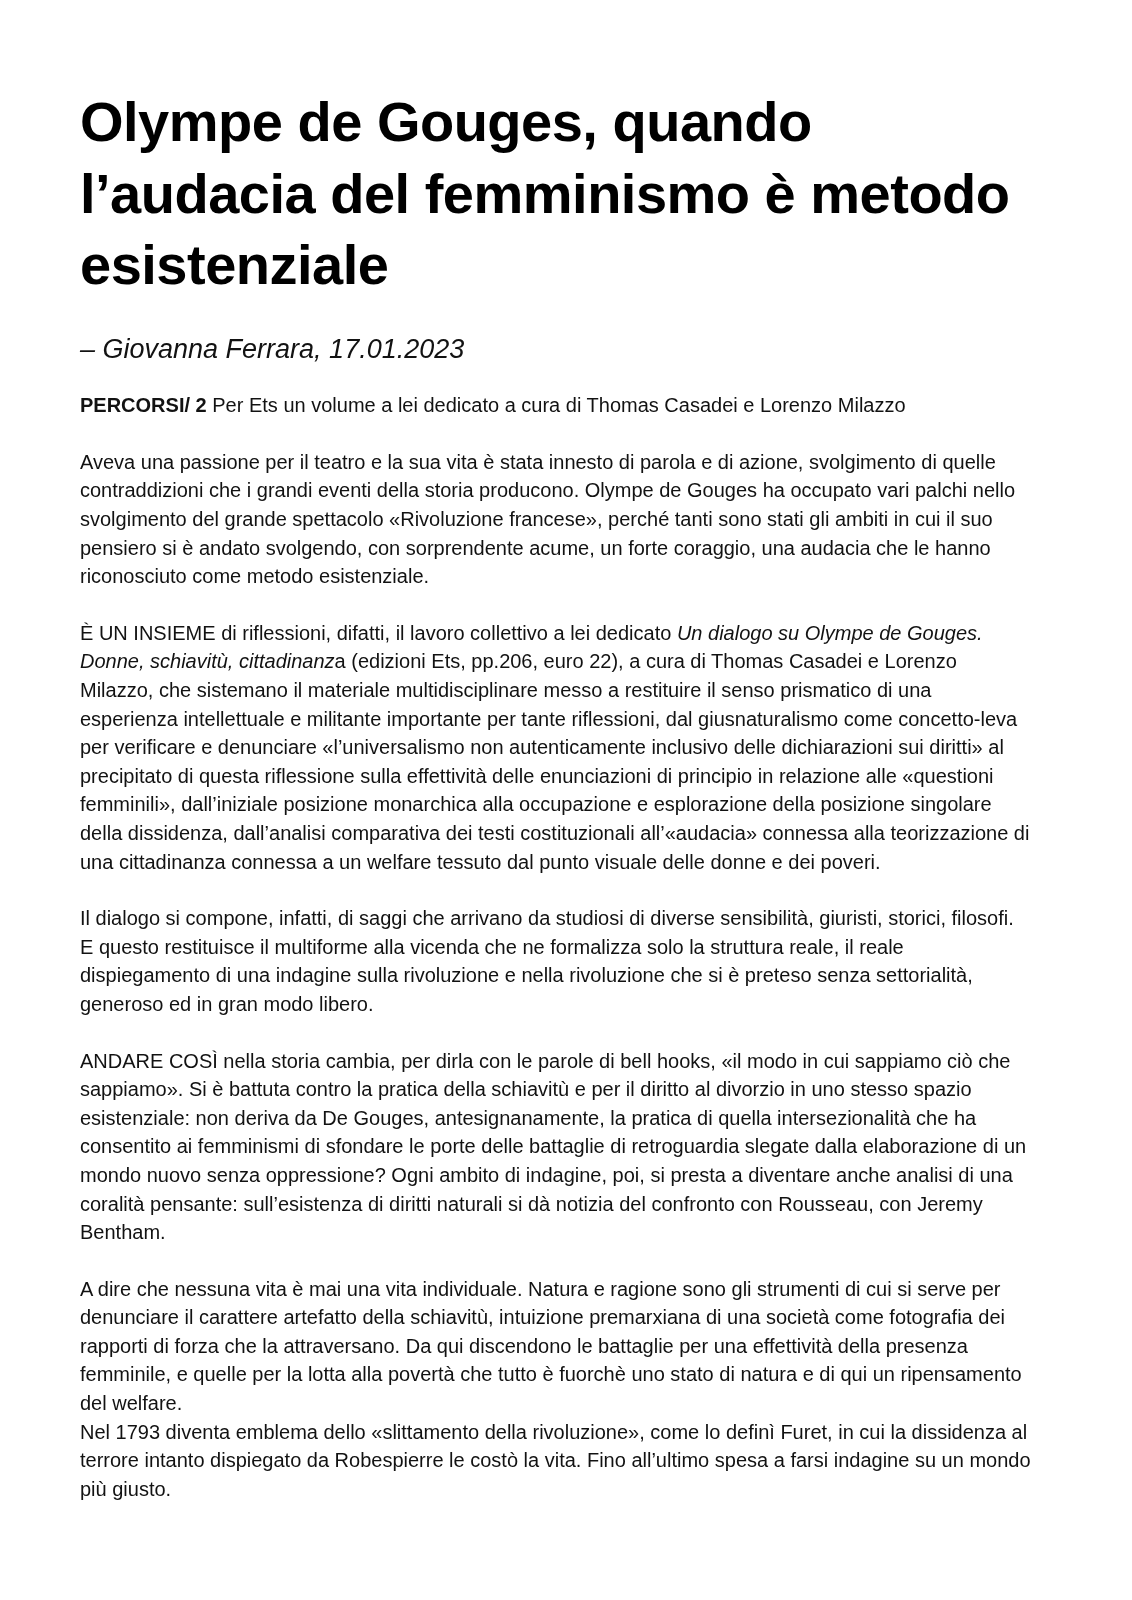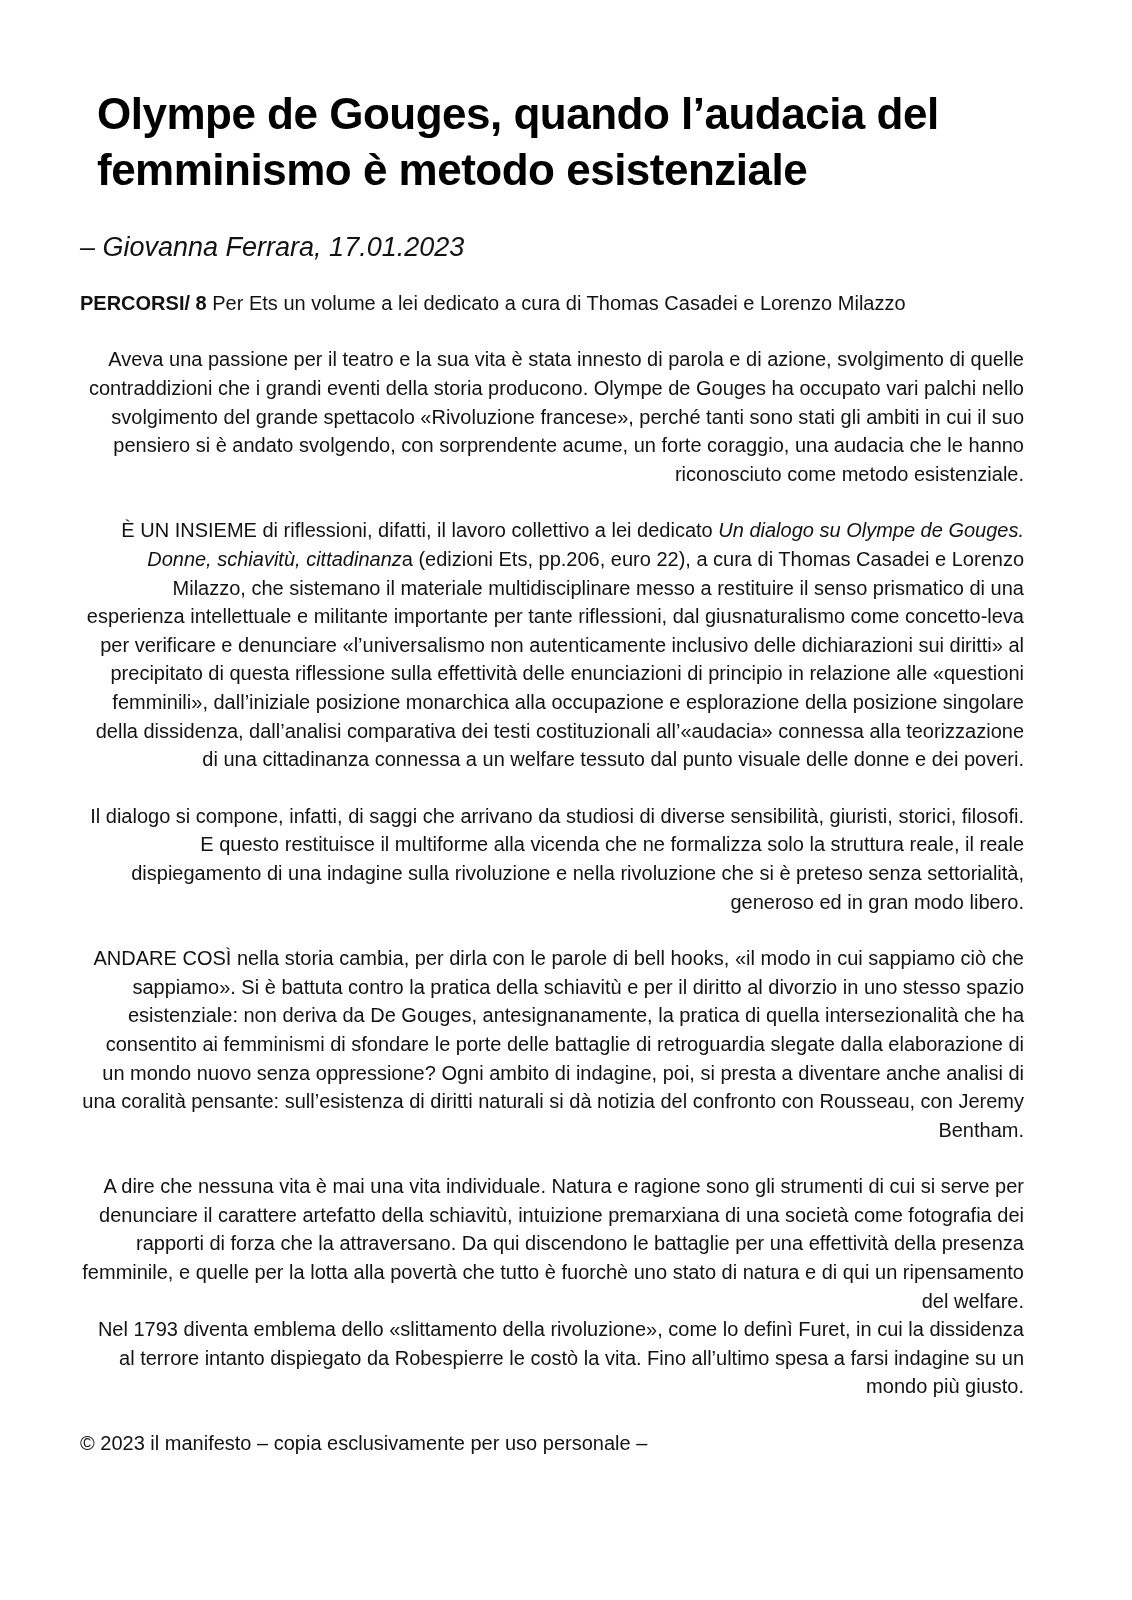--- a/index.html
+++ b/index.html
@@ -21,8 +21,8 @@
     padding: 86px 100px 40px 80px;
   }
   .article-title {
-    margin: 0 0 30px 17px;
-    font-size: 44px;
+    margin: 0 0 30px 0;
+    font-size: 56px;
     line-height: 1.28;
     font-weight: bold;
     letter-spacing: -0.5px;

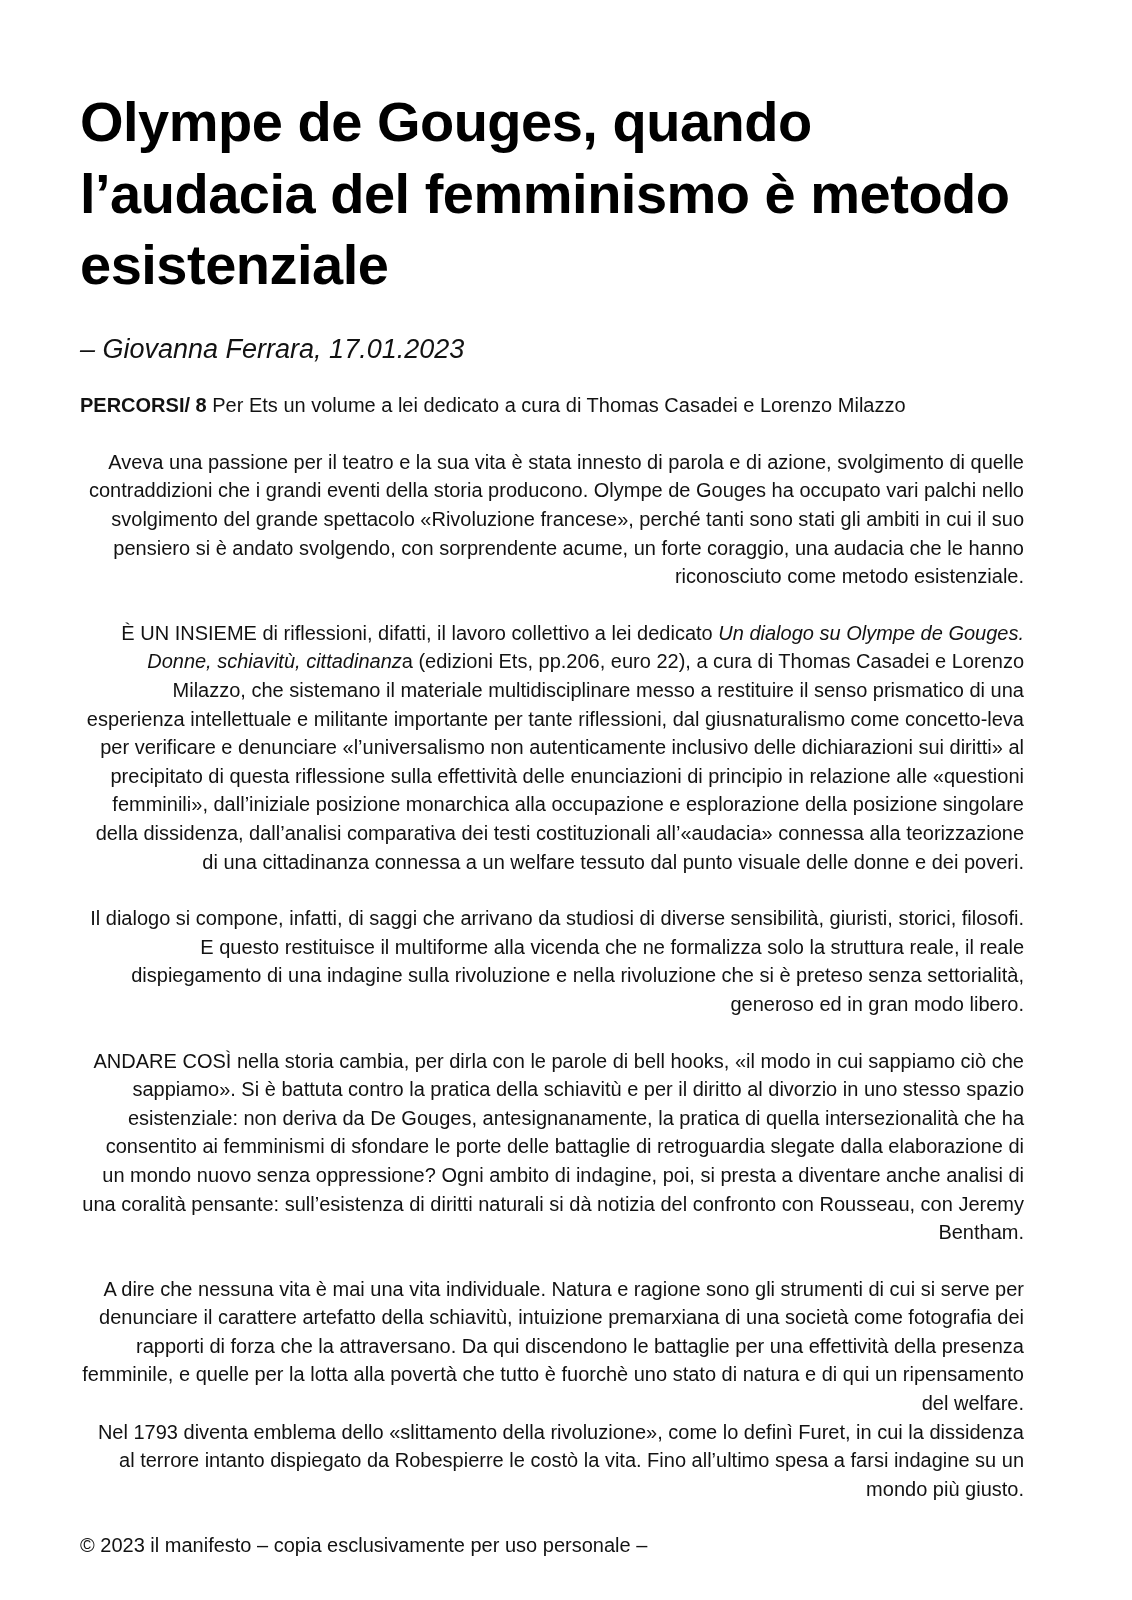--- a/index.html
+++ b/index.html
@@ -69,7 +69,7 @@
 
   <p class="byline">– Giovanna Ferrara, 17.01.2023</p>
 
-  <p class="kicker"><strong>PERCORSI/ 8</strong><span> Per Ets un volume a lei dedicato a cura di Thomas Casadei e Lorenzo Milazzo</span></p>
+  <p class="kicker"><strong>PERCORSI/ 2</strong><span> Per Ets un volume a lei dedicato a cura di Thomas Casadei e Lorenzo Milazzo</span></p>
 
   <p class="body-par">Aveva una passione per il teatro e la sua vita è stata innesto di parola e di azione, svolgimento di quelle contraddizioni che i grandi eventi della storia producono. Olympe de Gouges ha occupato vari palchi nello svolgimento del grande spettacolo «Rivoluzione francese», perché tanti sono stati gli ambiti in cui il suo pensiero si è andato svolgendo, con sorprendente acume, un forte coraggio, una audacia che le hanno riconosciuto come metodo esistenziale.</p>
 

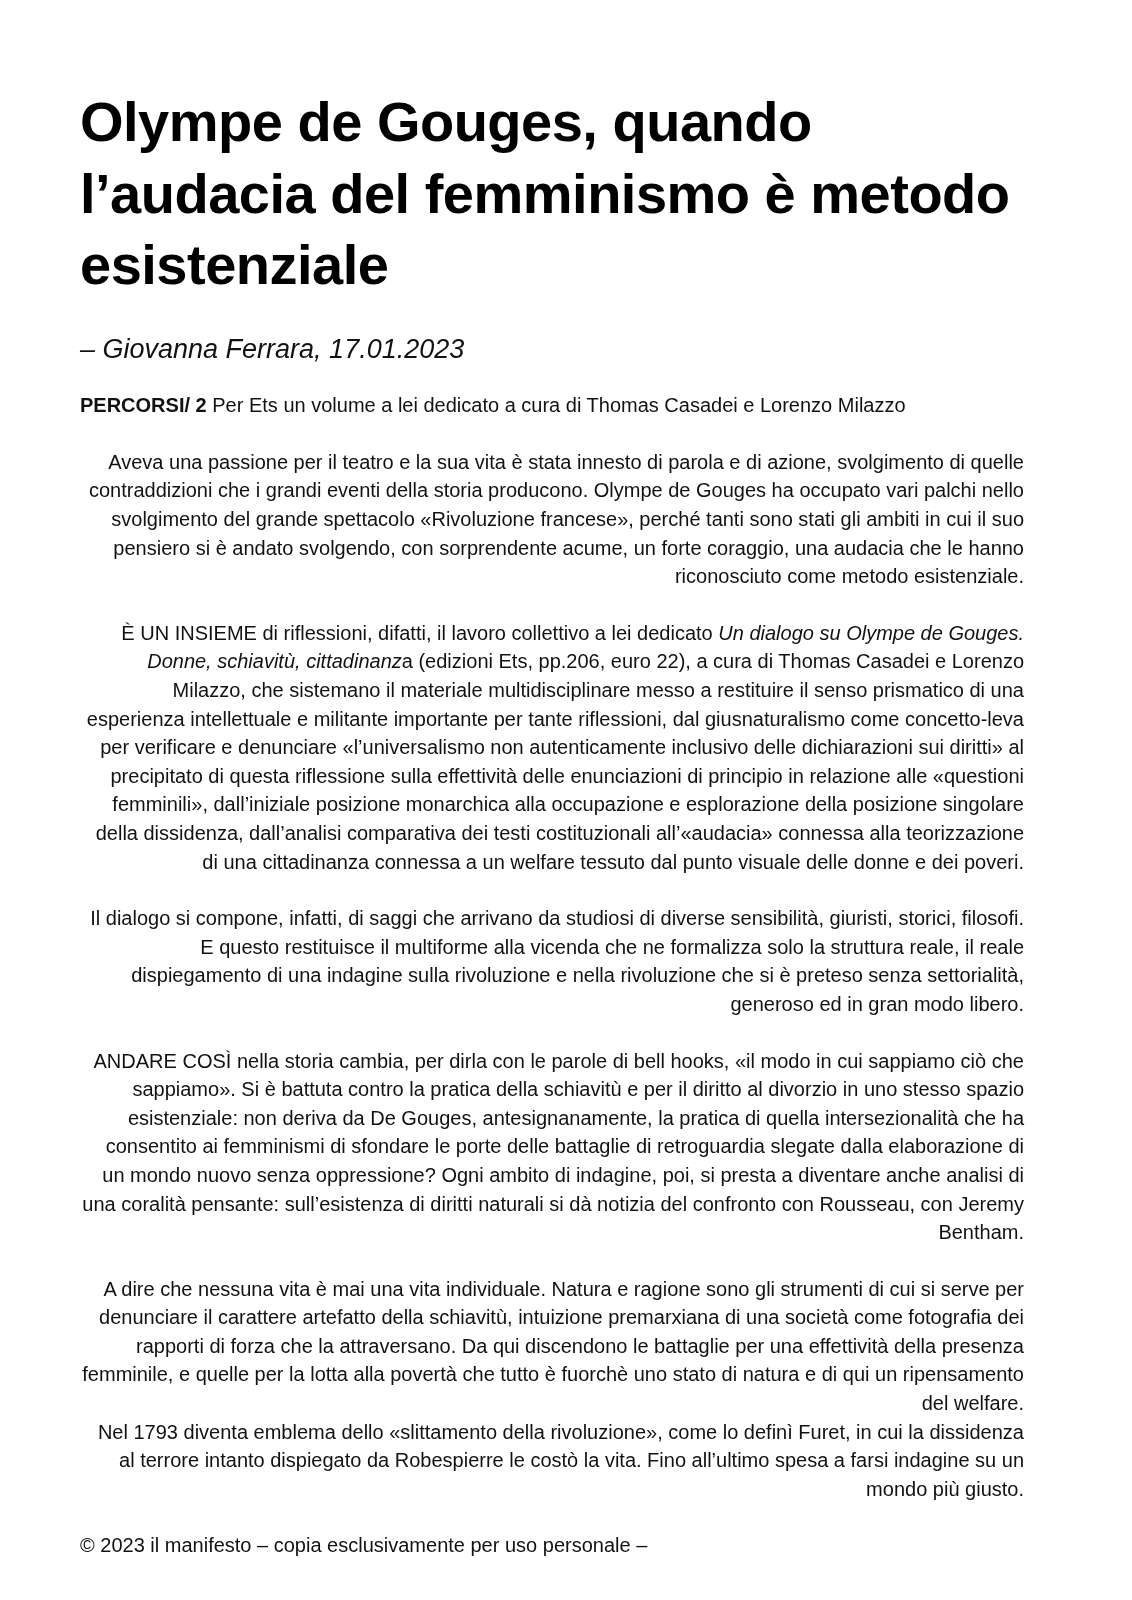--- a/index.html
+++ b/index.html
@@ -43,10 +43,10 @@
     font-weight: bold;
   }
   p.body-par {
-    margin: 0 8px 28px 0;
+    margin: 0 0 28px 0;
     font-size: 20px;
     line-height: 1.43;
-    text-align: right;
+    text-align: left;
   }
   p.body-par strong {
     font-weight: normal;

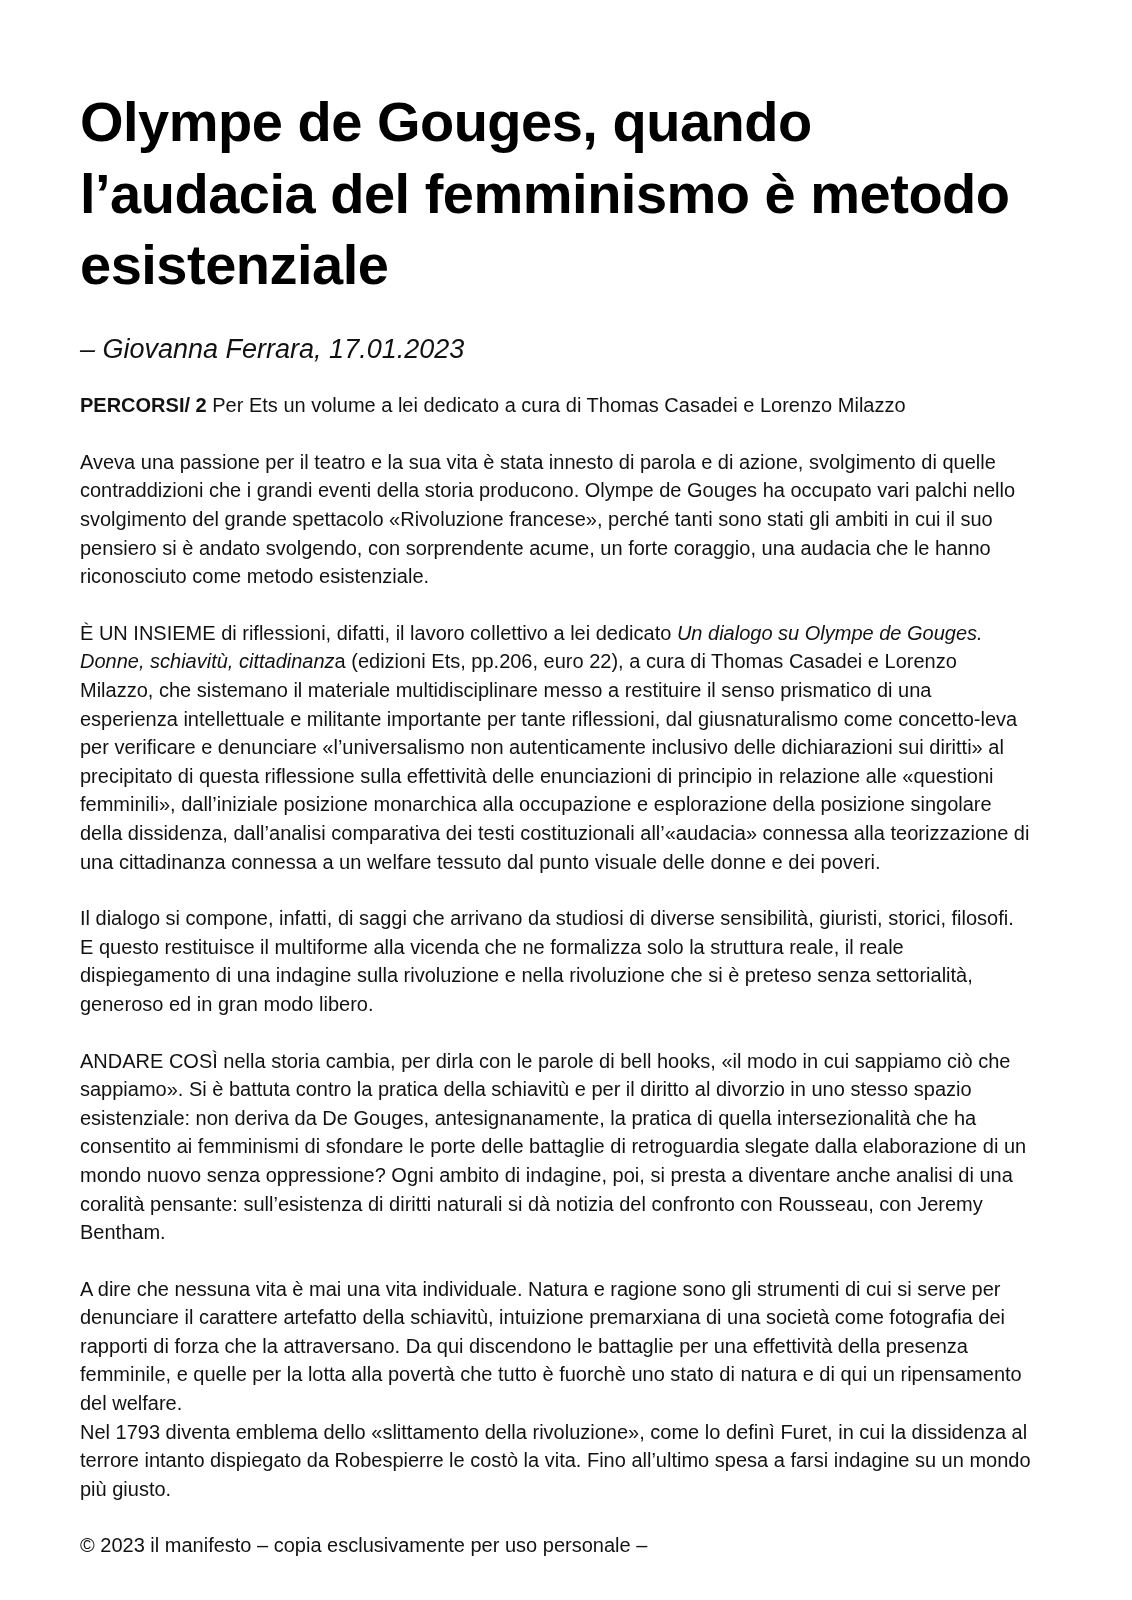--- a/index.html
+++ b/index.html
@@ -81,7 +81,6 @@
 
   <p class="body-par"><span>A dire che nessuna vita è mai una vita individuale. Natura e ragione sono gli strumenti di cui si serve per denunciare il carattere artefatto della schiavitù, intuizione premarxiana di una società come fotografia dei rapporti di forza che la attraversano. Da qui discendono le battaglie per una effettività della presenza femminile, e quelle per la lotta alla povertà che tutto è fuorchè uno stato di natura e di qui un ripensamento del welfare.</span><br><span>Nel 1793 diventa emblema dello «slittamento della rivoluzione», come lo definì Furet, in cui la dissidenza al terrore intanto dispiegato da Robespierre le costò la vita. Fino all’ultimo spesa a farsi indagine su un mondo più giusto.</span></p>
 
-  <p class="copyright">© 2023 il manifesto – copia esclusivamente per uso personale –</p>
 
 </div>
 

